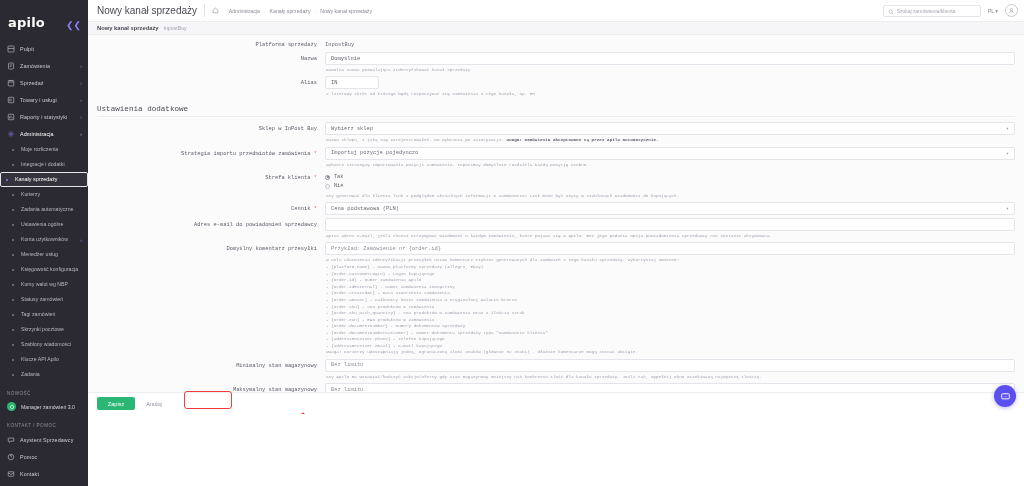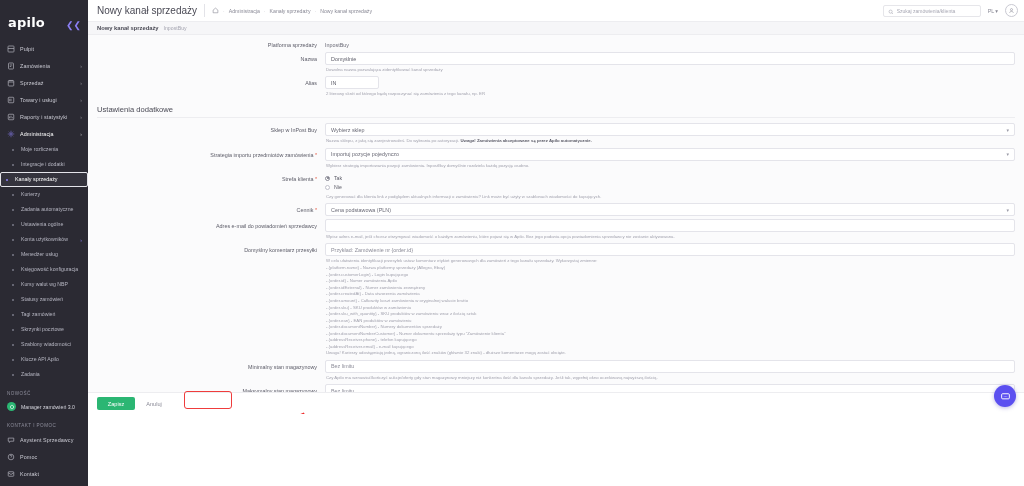--- a/index.html
+++ b/index.html
@@ -104,7 +104,7 @@
   .subbar .t1 { font-size:5.8px; font-weight:bold; color:#4a4a55; }
   .subbar .t2 { font-size:5.2px; color:#a4a4b0; }
 
-  .content { padding:0; height:451px; overflow:hidden; position:relative; }
+  .content { padding:0; height:451px; overflow:hidden; position:relative;font-family:Liberation Mono, monospace; }
 
   .form-row { display:flex; align-items:flex-start; padding:3px 9px 0 9px; }
   .f-label {

